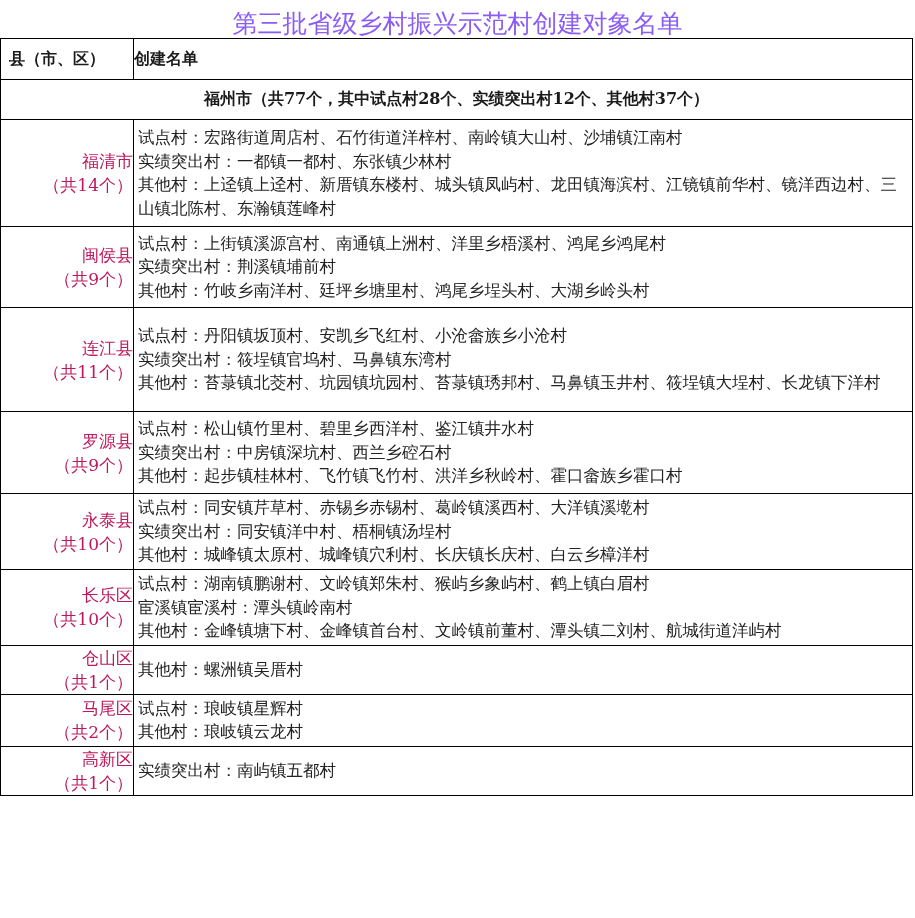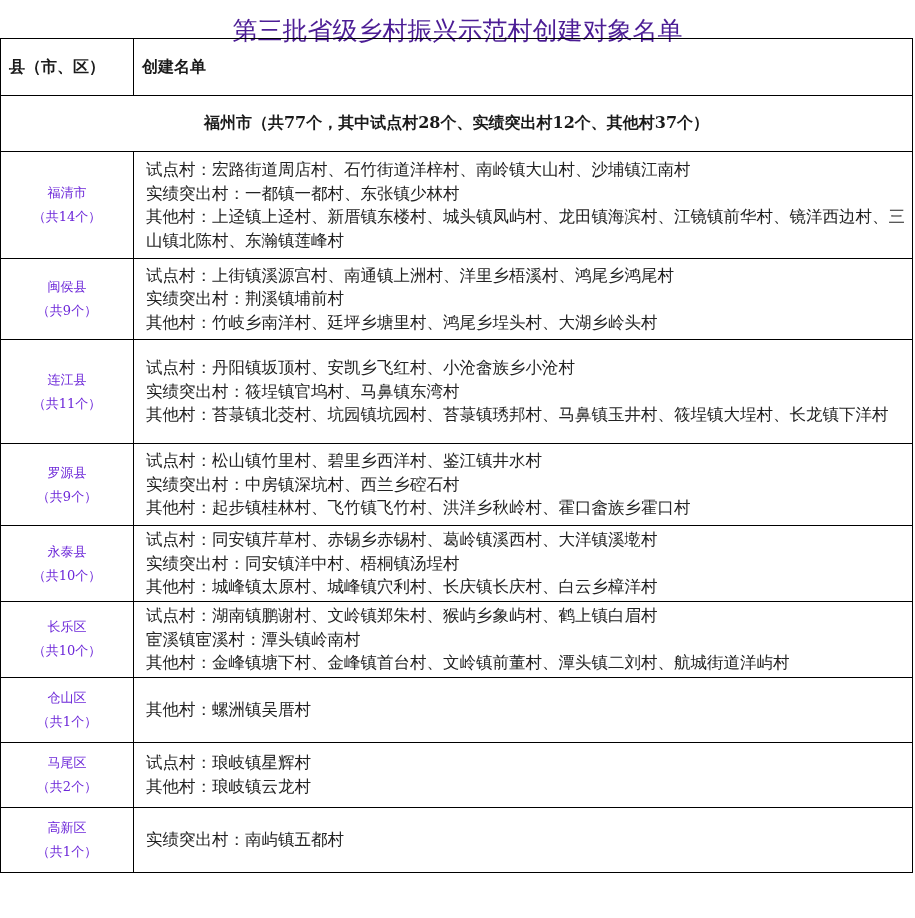--- a/index.html
+++ b/index.html
@@ -9,8 +9,8 @@
       color: #1a1a1a;
     }
     .title {
-      position: absolute; left: 0; top: 11px; width: 915px; height: 38px;
-      text-align: center; font-size: 25px; line-height: 40px; color: #4c1d95;
+      position: absolute; left: 0; top: 4px; width: 915px; height: 38px;
+      text-align: center; font-size: 25px; line-height: 40px; color: #8b5cf6;
       letter-spacing: 0px;
     }
     table.grid {

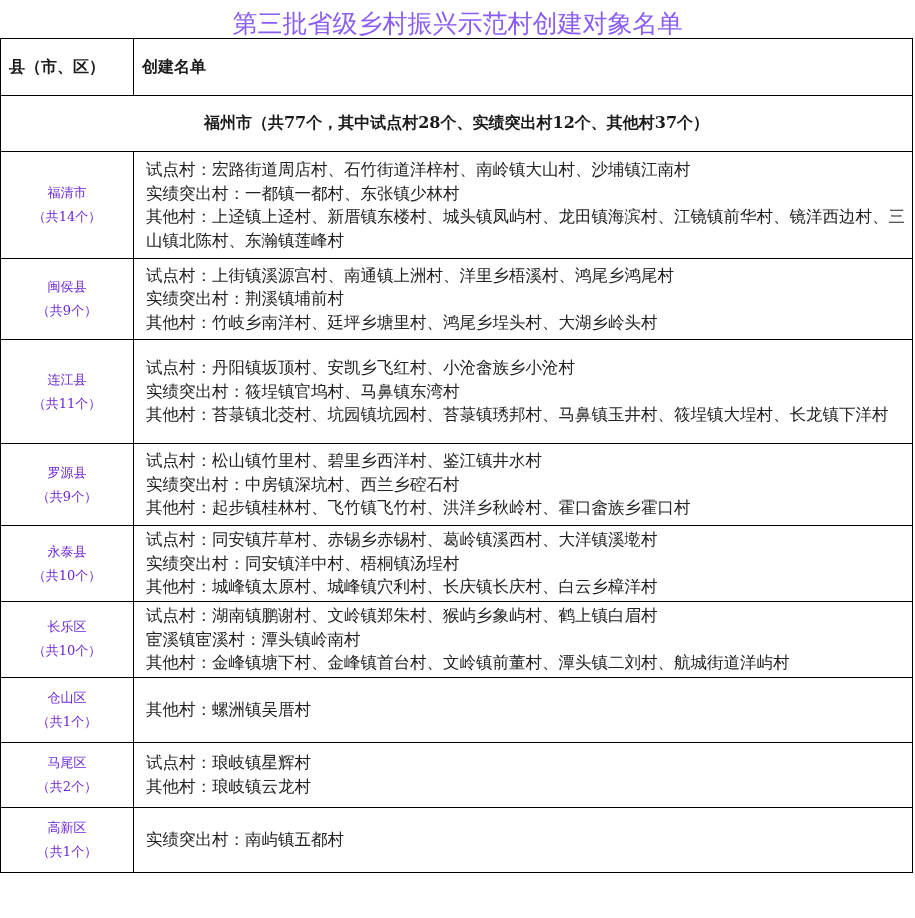--- a/index.html
+++ b/index.html
@@ -19,7 +19,7 @@
     }
     table.grid td {
       border: 1.5px solid #000;
-      padding: 8px; vertical-align: middle;
+      padding: 0; vertical-align: middle;
     }
     .col-county { width: 133px; }
     .hdr td { height: 40px; font-weight: bold; font-size: 16px; }

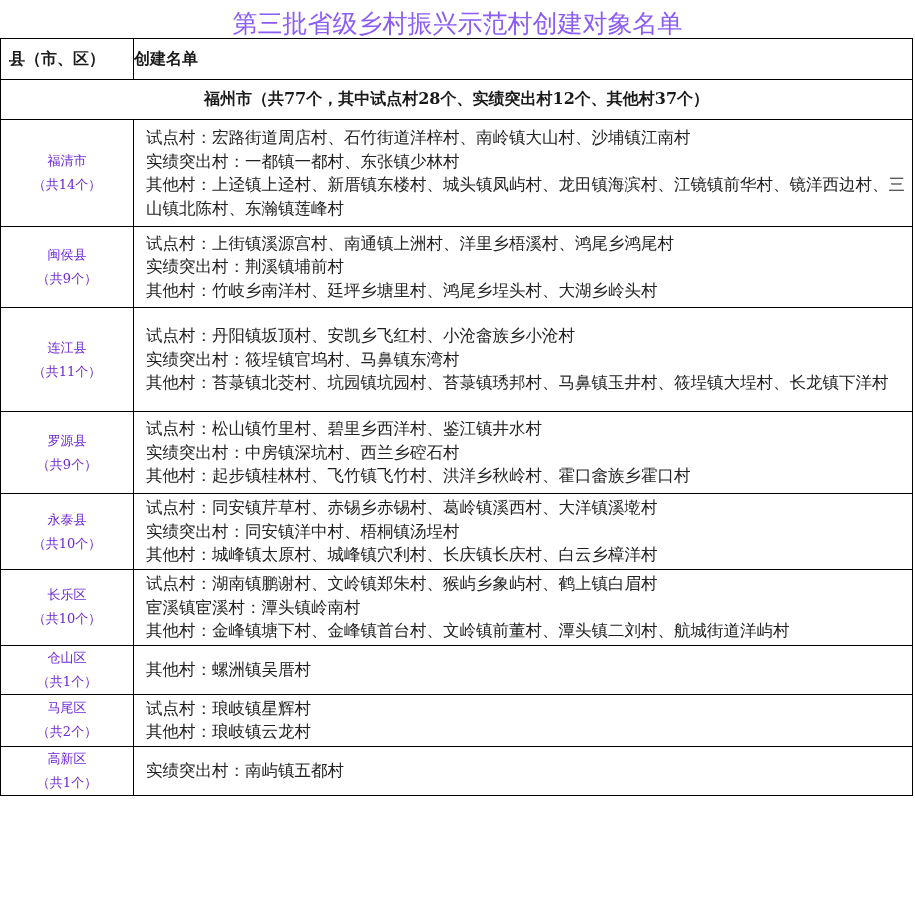--- a/index.html
+++ b/index.html
@@ -33,7 +33,7 @@
       font-size: 16.5px; line-height: 23.5px; padding: 2px 4px 2px 4px !important;
       color: #222; word-break: break-all;
     }
-    .list .line { display: block; margin-left: 8px; }
+    .list .line { display: block; }
   </style>
 </head>
 <body>

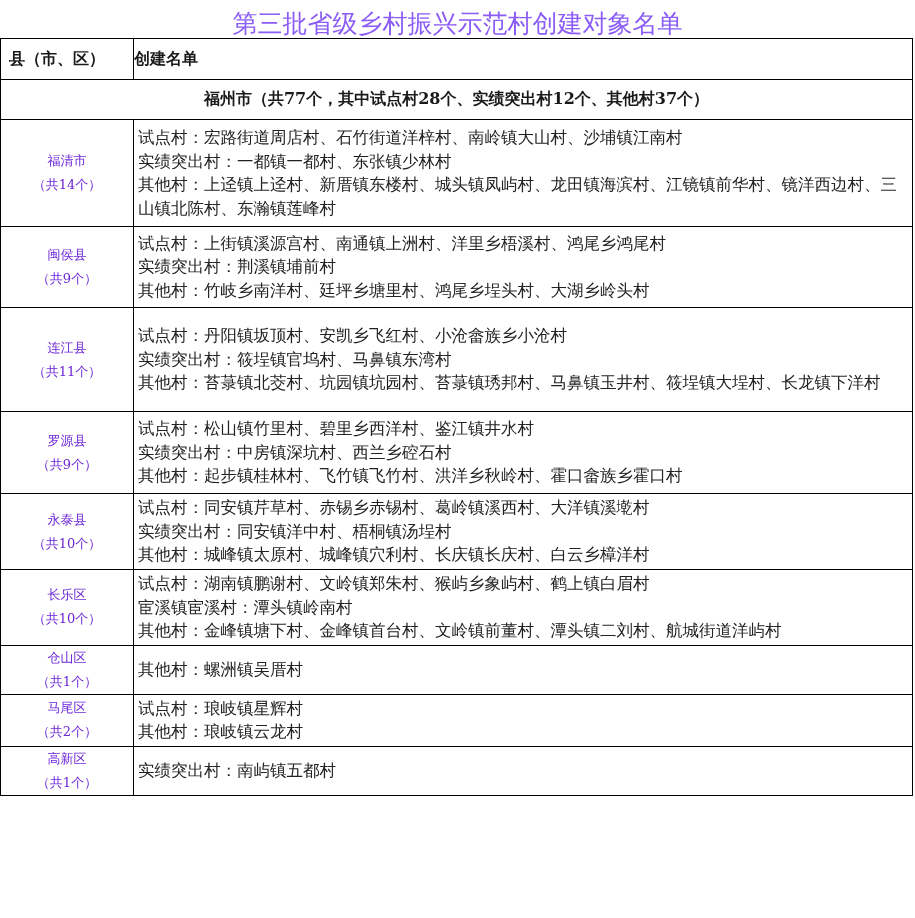--- a/index.html
+++ b/index.html
@@ -27,7 +27,7 @@
     .hdr .h2 { text-align: left; }
     .city td { height: 39px; text-align: center; font-weight: bold; font-size: 16px; }
     .county {
-      text-align: center; font-size: 13px; line-height: 24px; color: #6d28d9;
+      text-align: right; font-size: 17px; line-height: 24px; color: #be185d;
     }
     .list {
       font-size: 16.5px; line-height: 23.5px; padding: 2px 4px 2px 4px !important;

